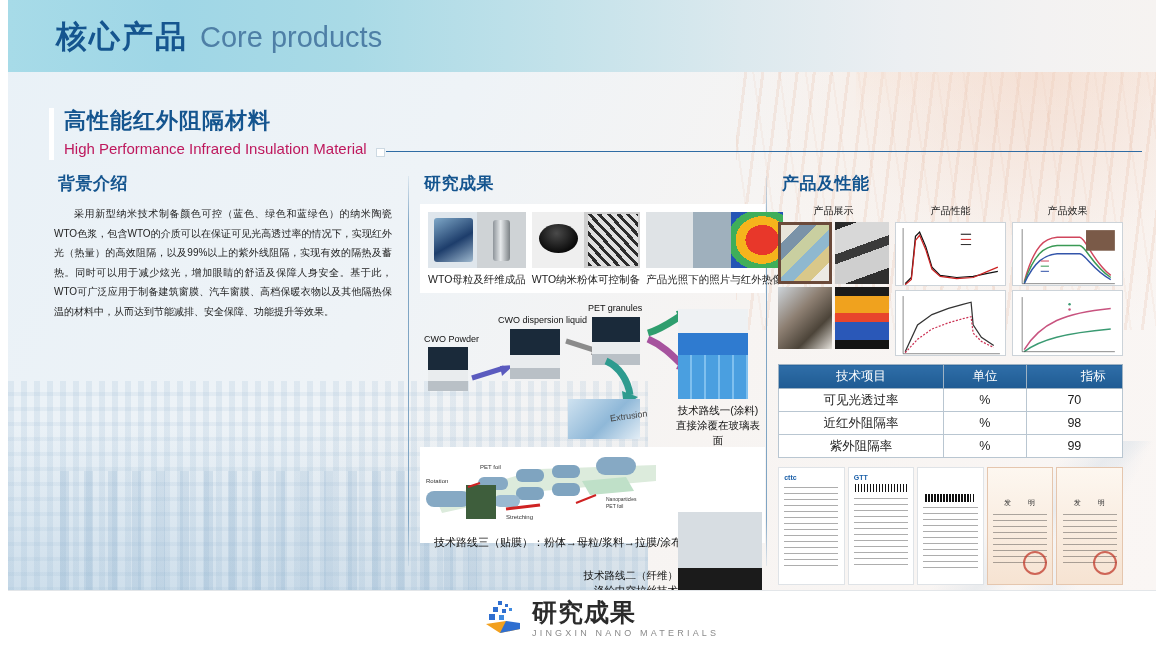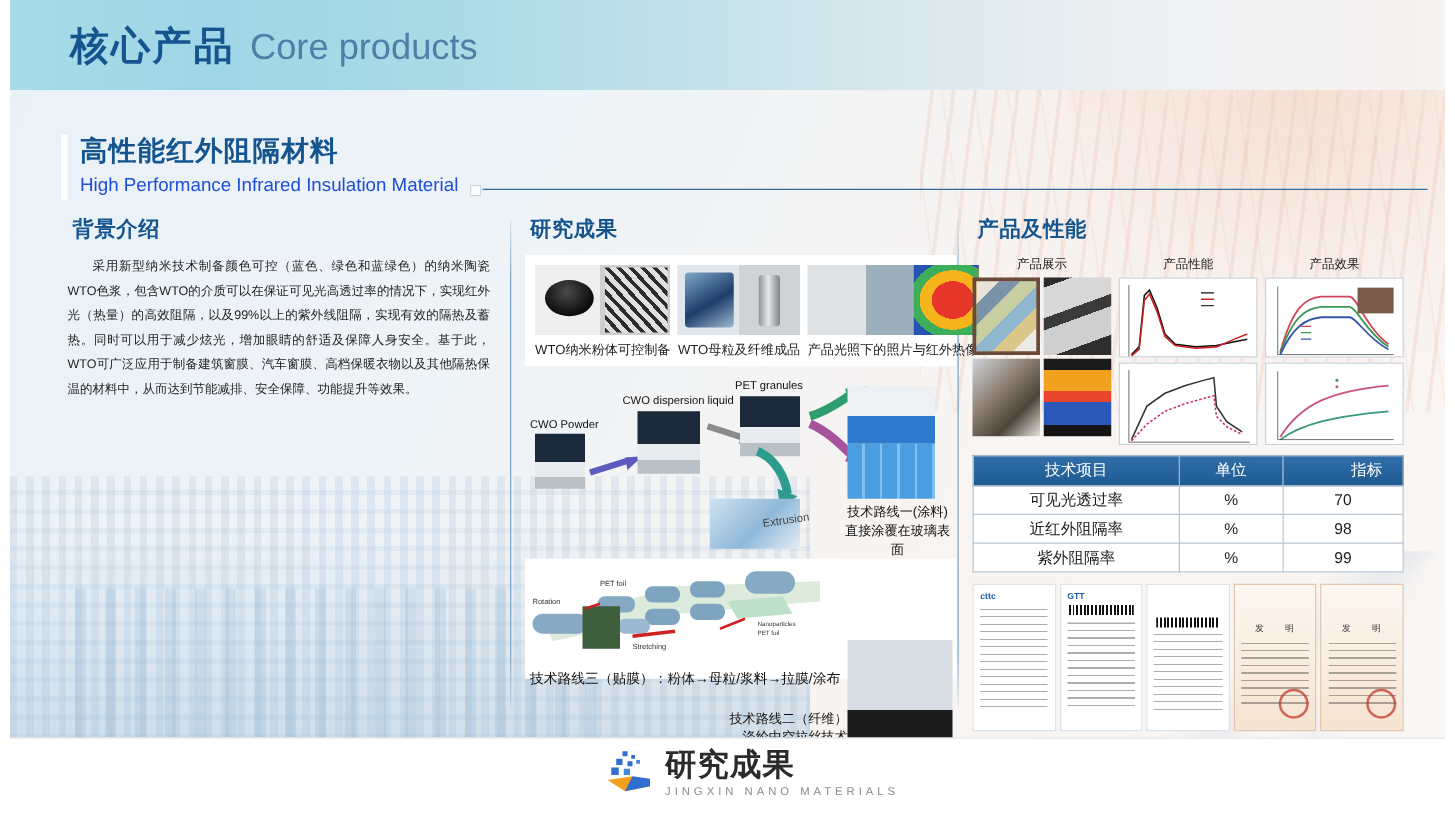--- a/index.html
+++ b/index.html
@@ -46,7 +46,7 @@
   .sec-bar{position:absolute;left:49px;top:108px;width:5px;height:52px;background:#ffffff;}
   .sec-cn{position:absolute;left:64px;top:106px;font-size:22px;font-weight:bold;
           color:#15558f;letter-spacing:1px;}
-  .sec-en{position:absolute;left:64px;top:140px;font-size:15px;color:#1d4ed8;font-weight:300;}
+  .sec-en{position:absolute;left:64px;top:140px;font-size:15px;color:#be185d;font-weight:300;}
   .sec-sq{position:absolute;left:376px;top:148px;width:7px;height:7px;background:#ffffff;
           border:1px solid #cdd9e2;}
   .sec-rule{position:absolute;left:386px;top:151px;right:22px;height:0;

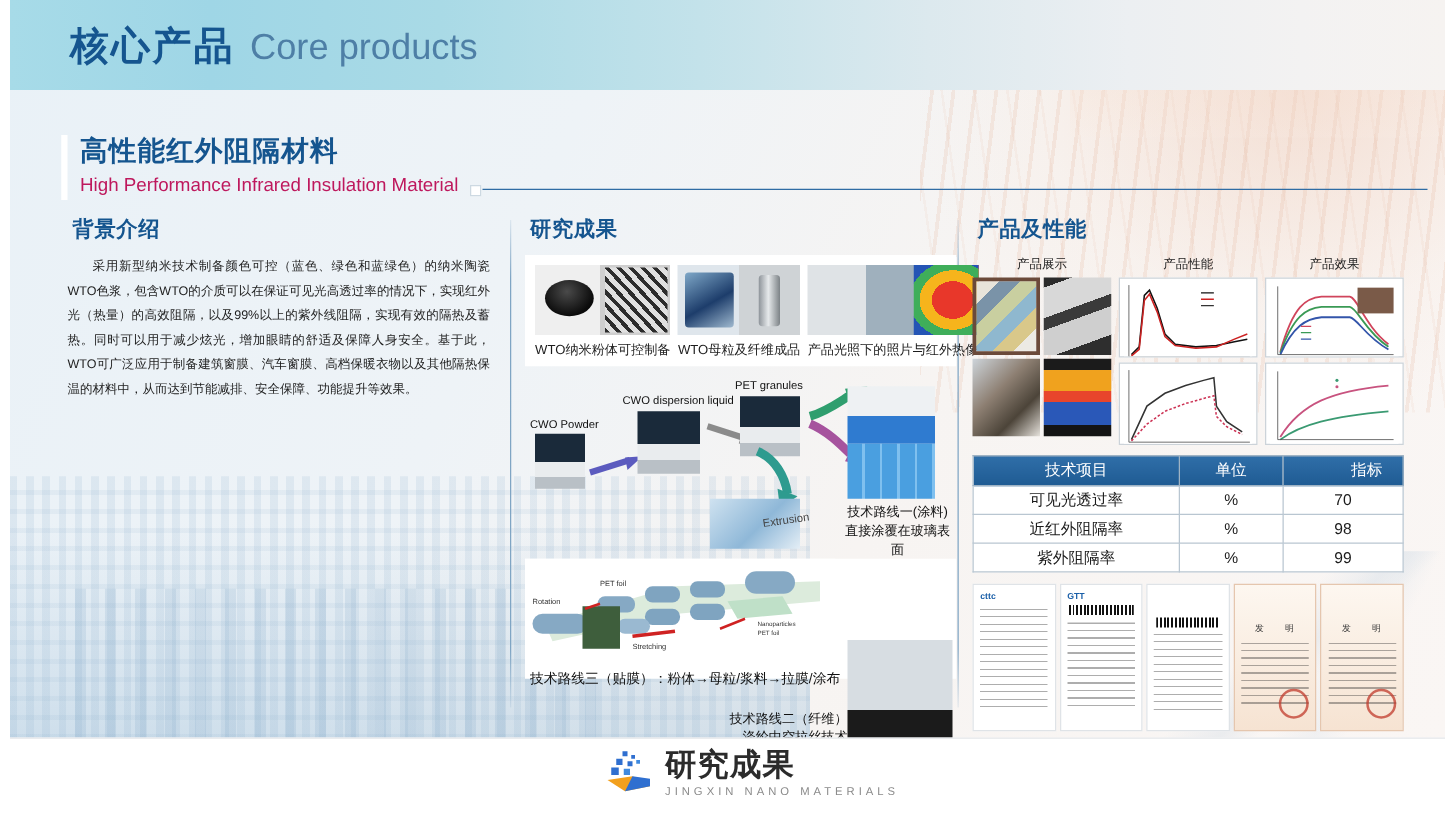--- a/index.html
+++ b/index.html
@@ -203,12 +203,12 @@
     <div class="card">
       <div class="mrow">
         <div class="cell">
+          <div class="ph ph-gran"></div>
+          <div class="mcap">WTO母粒及纤维成品</div>
+        </div>
+        <div class="cell">
           <div class="ph ph-pow"></div>
           <div class="mcap">WTO纳米粉体可控制备</div>
-        </div>
-        <div class="cell">
-          <div class="ph ph-gran"></div>
-          <div class="mcap">WTO母粒及纤维成品</div>
         </div>
         <div class="cell">
           <div class="ph ph-ir"></div>

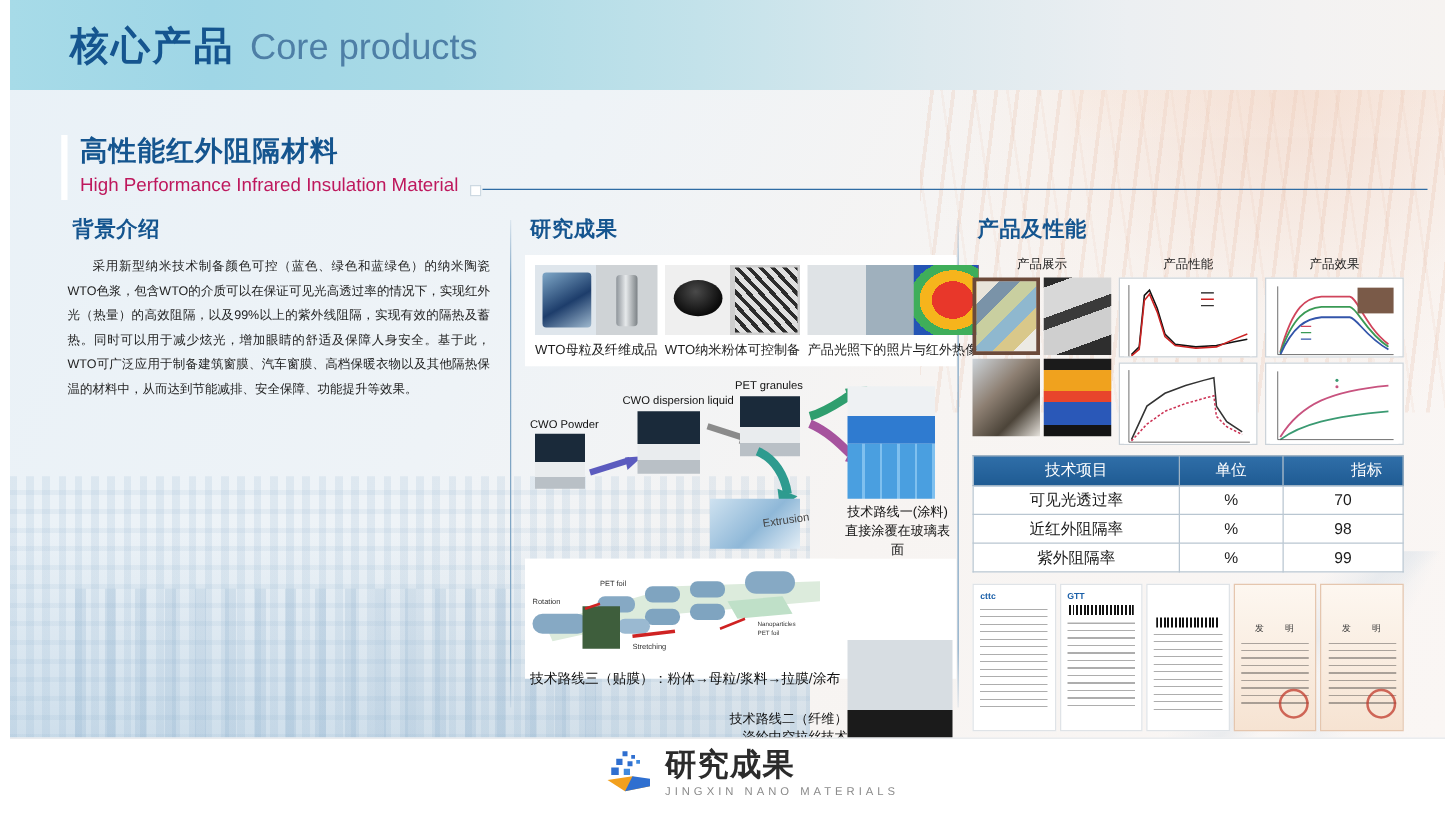--- a/index.html
+++ b/index.html
@@ -289,7 +289,7 @@
           <text x="186" y="61" font-size="5" fill="#333" font-family="Liberation Sans, sans-serif">PET foil</text>
         </svg>
       </div>
-      <div class="rolltxt" style="position:absolute;left:4px;top:82px;">技术路线三（贴膜）：粉体→母粒/浆料→拉膜/涂布</div>
+      <div class="rolltxt" style="position:absolute;left:14px;top:82px;">技术路线三（贴膜）：粉体→母粒/浆料→拉膜/涂布</div>
     </div>
 
     <div style="position:absolute;left:258px;top:340px;width:84px;height:112px;

